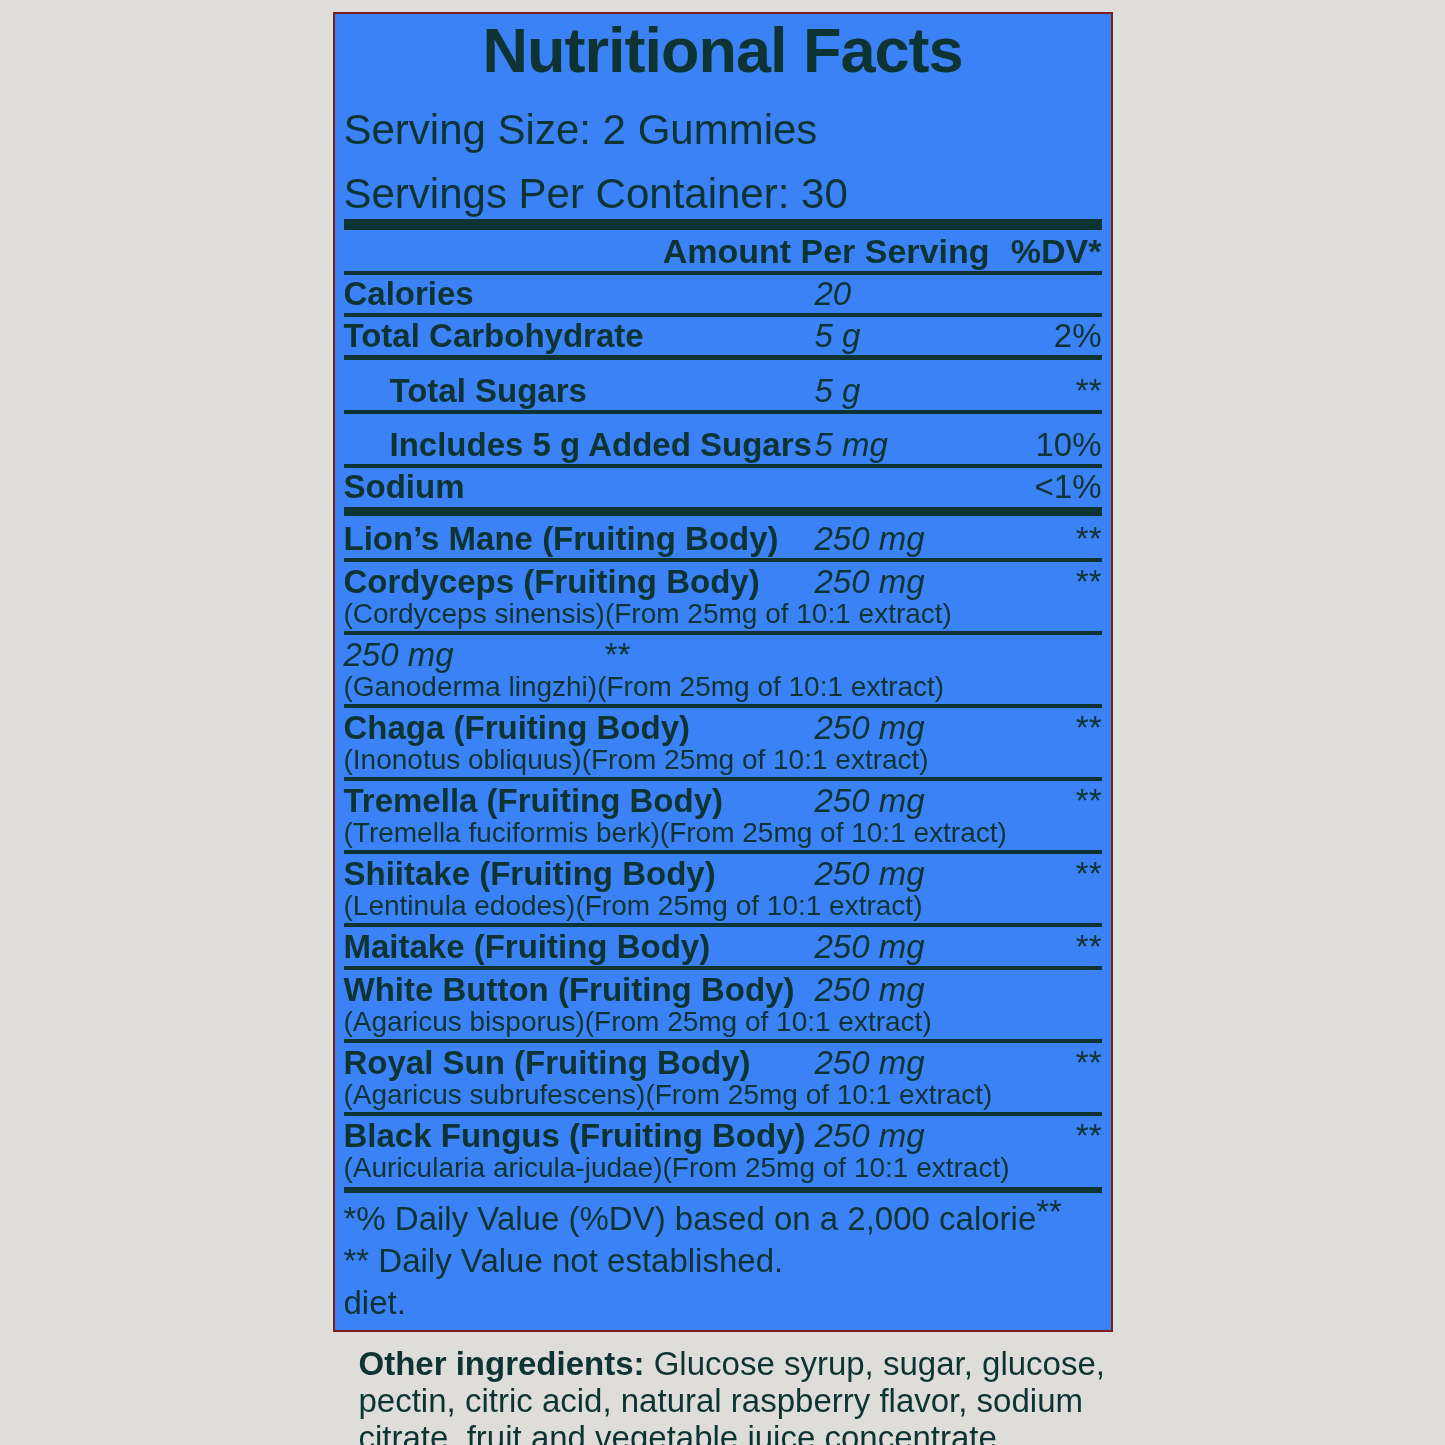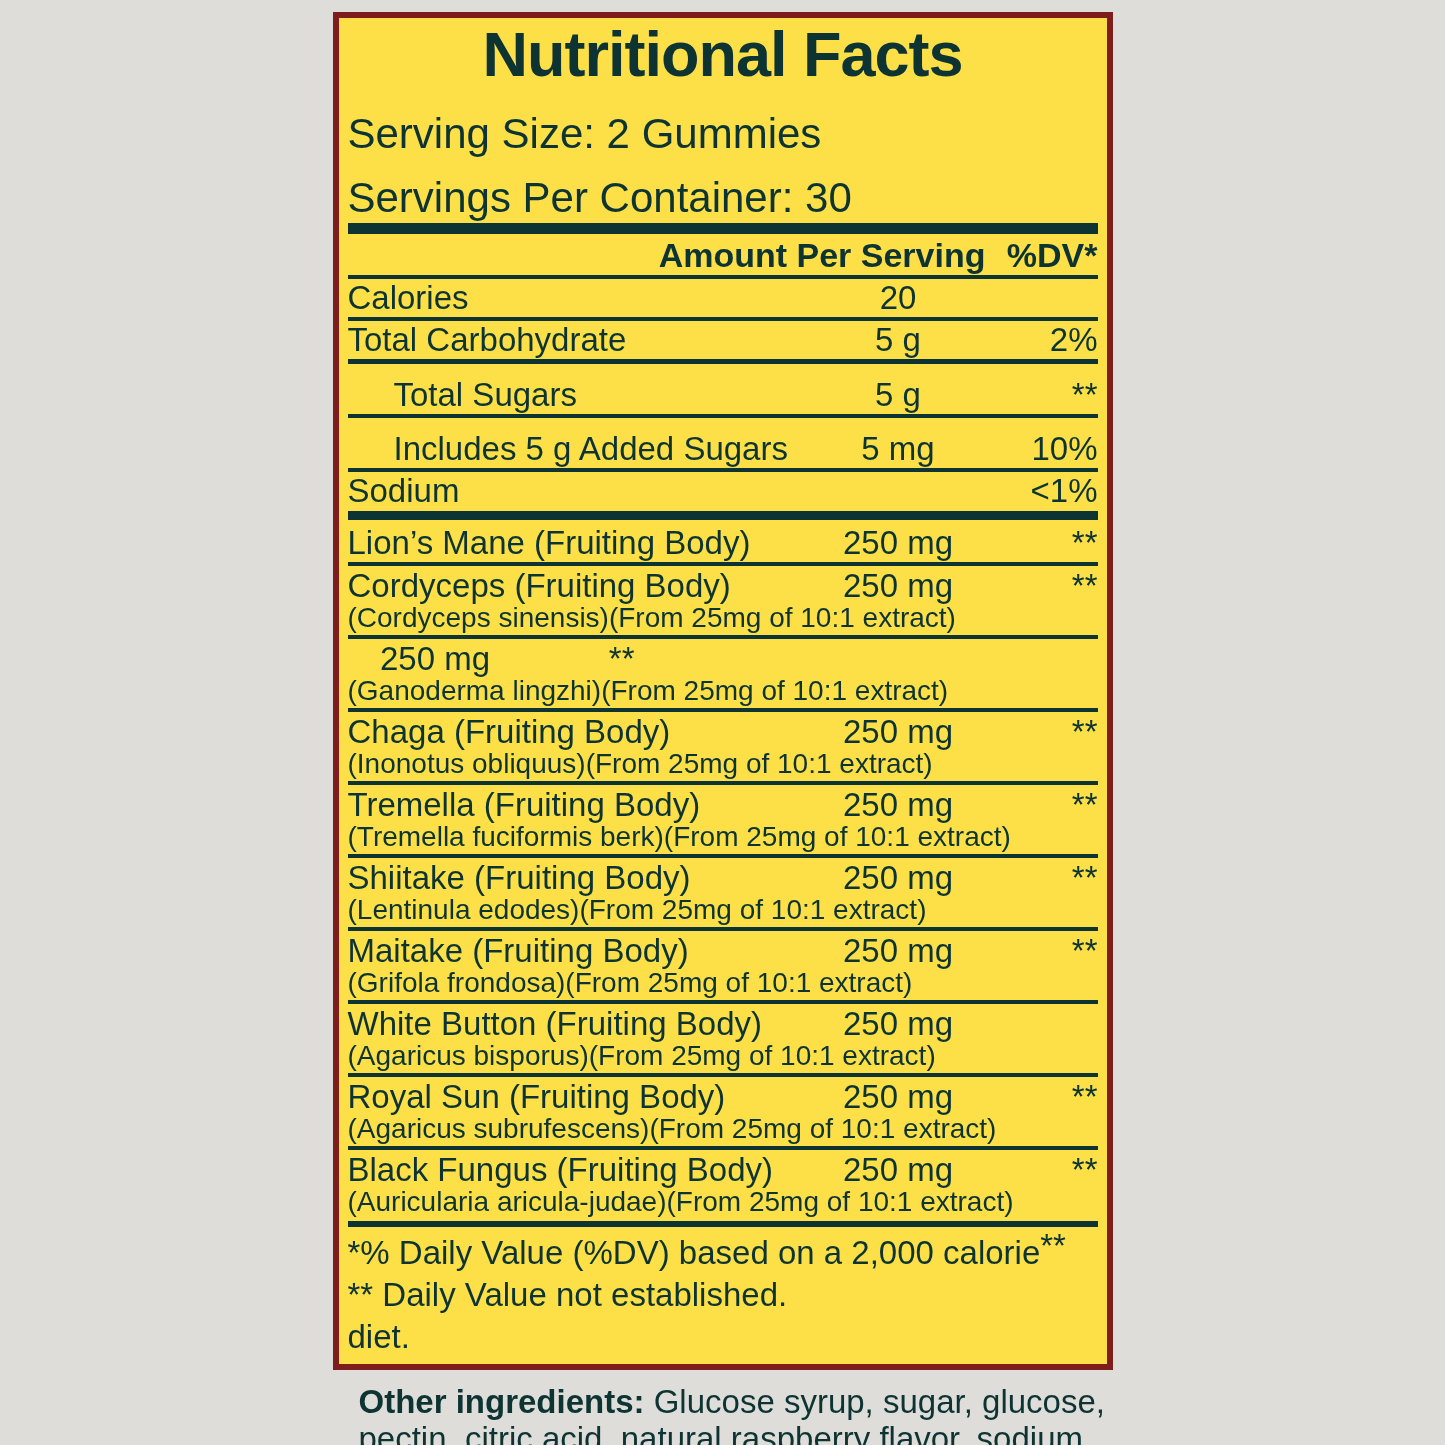--- a/index.html
+++ b/index.html
@@ -14,8 +14,8 @@
     box-sizing: border-box;
     width: 780px;
     margin: 12px auto 0;
-    border: 6px solid #7f1d1d;
-    background: #fde047;
+    border: 2px solid #7f1d1d;
+    background: #3b82f6;
     padding: 2px 9px 6px;
   }
   .title {

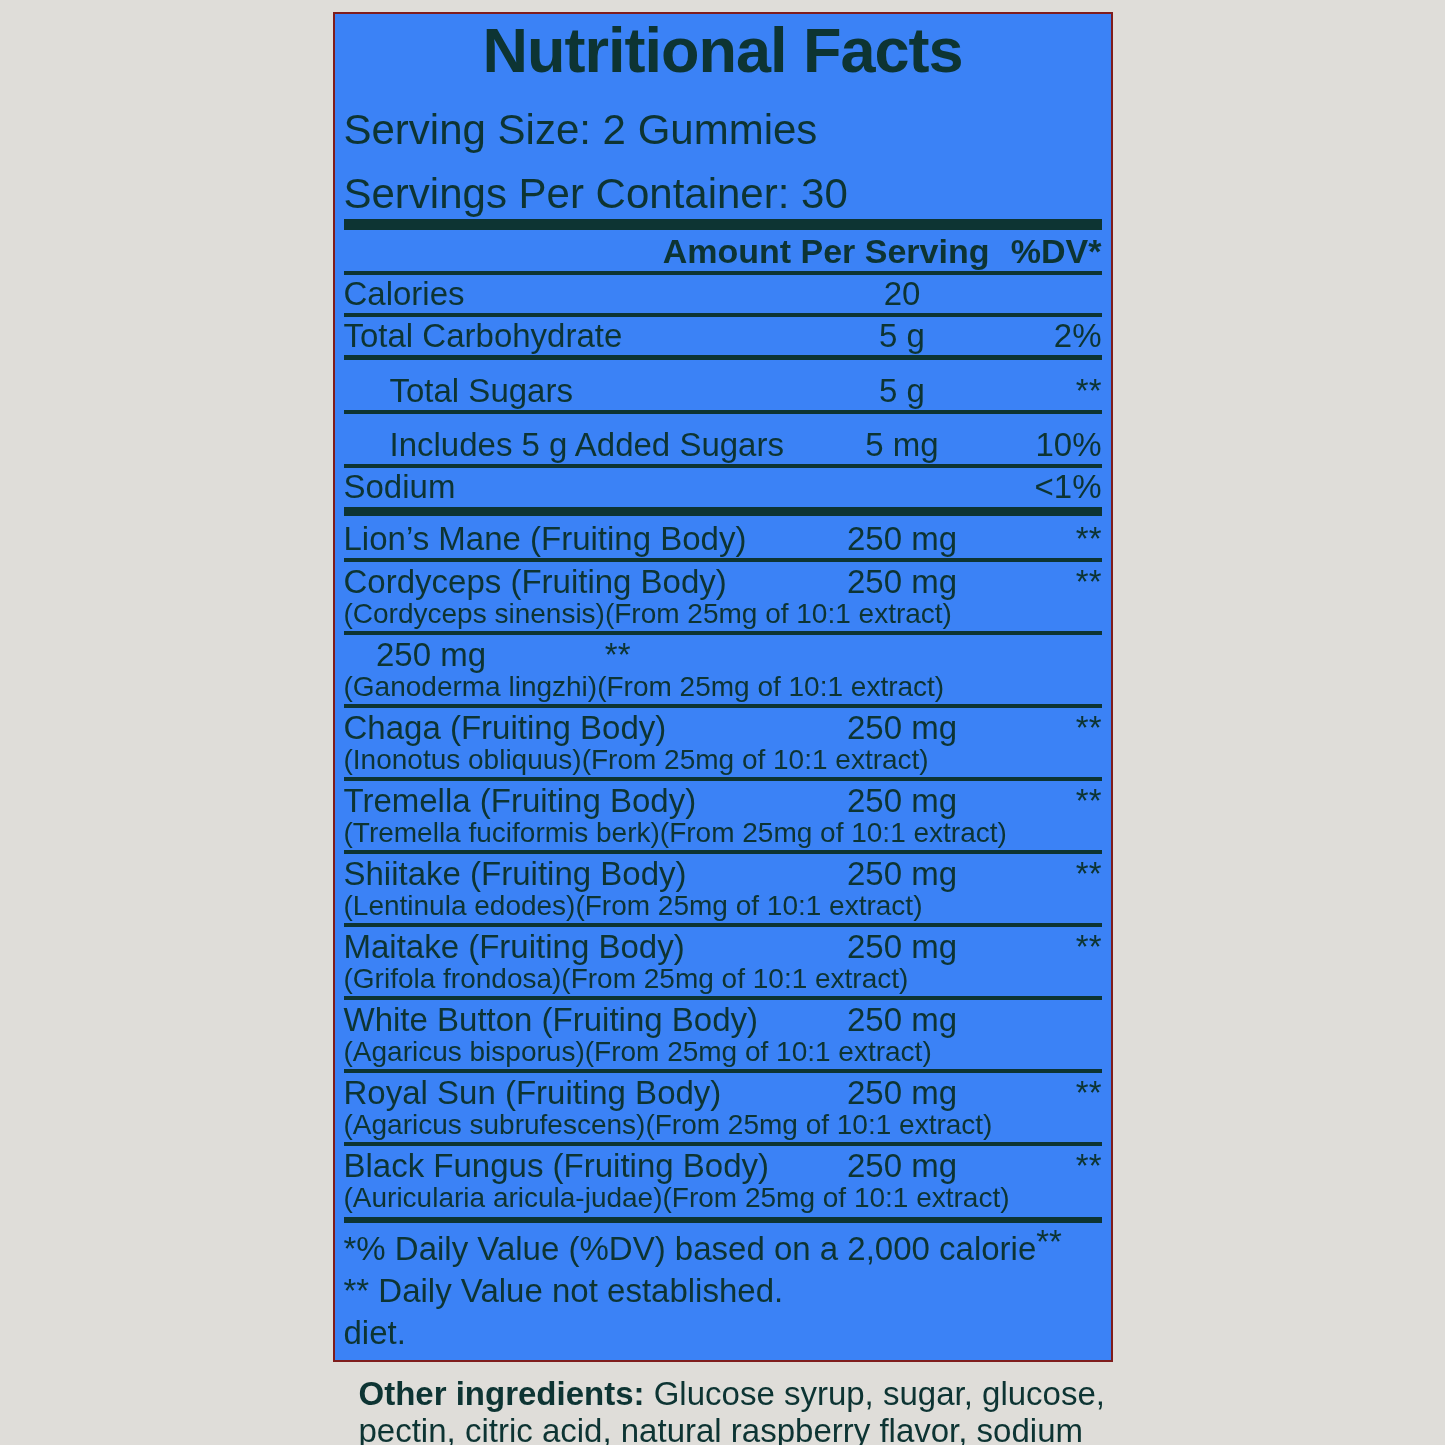--- a/index.html
+++ b/index.html
@@ -39,7 +39,7 @@
   .hamount { flex: 1; text-align: right; white-space: nowrap; }
   .dv { width: 112px; text-align: right; white-space: nowrap; }
   .nrow { display: flex; align-items: baseline; font-size: 33px; line-height: 34px; }
-  .nname { flex: 1; white-space: nowrap; }
+  .nname { flex: 1; white-space: nowrap; font-weight: bold; }
   .nname.indent { padding-left: 46px; margin-top: 12px; }
   .amount { width: 175px; text-align: center; white-space: nowrap; }
   .mush { padding: 3px 0 2px; border-bottom: 4px solid #0d3433; }

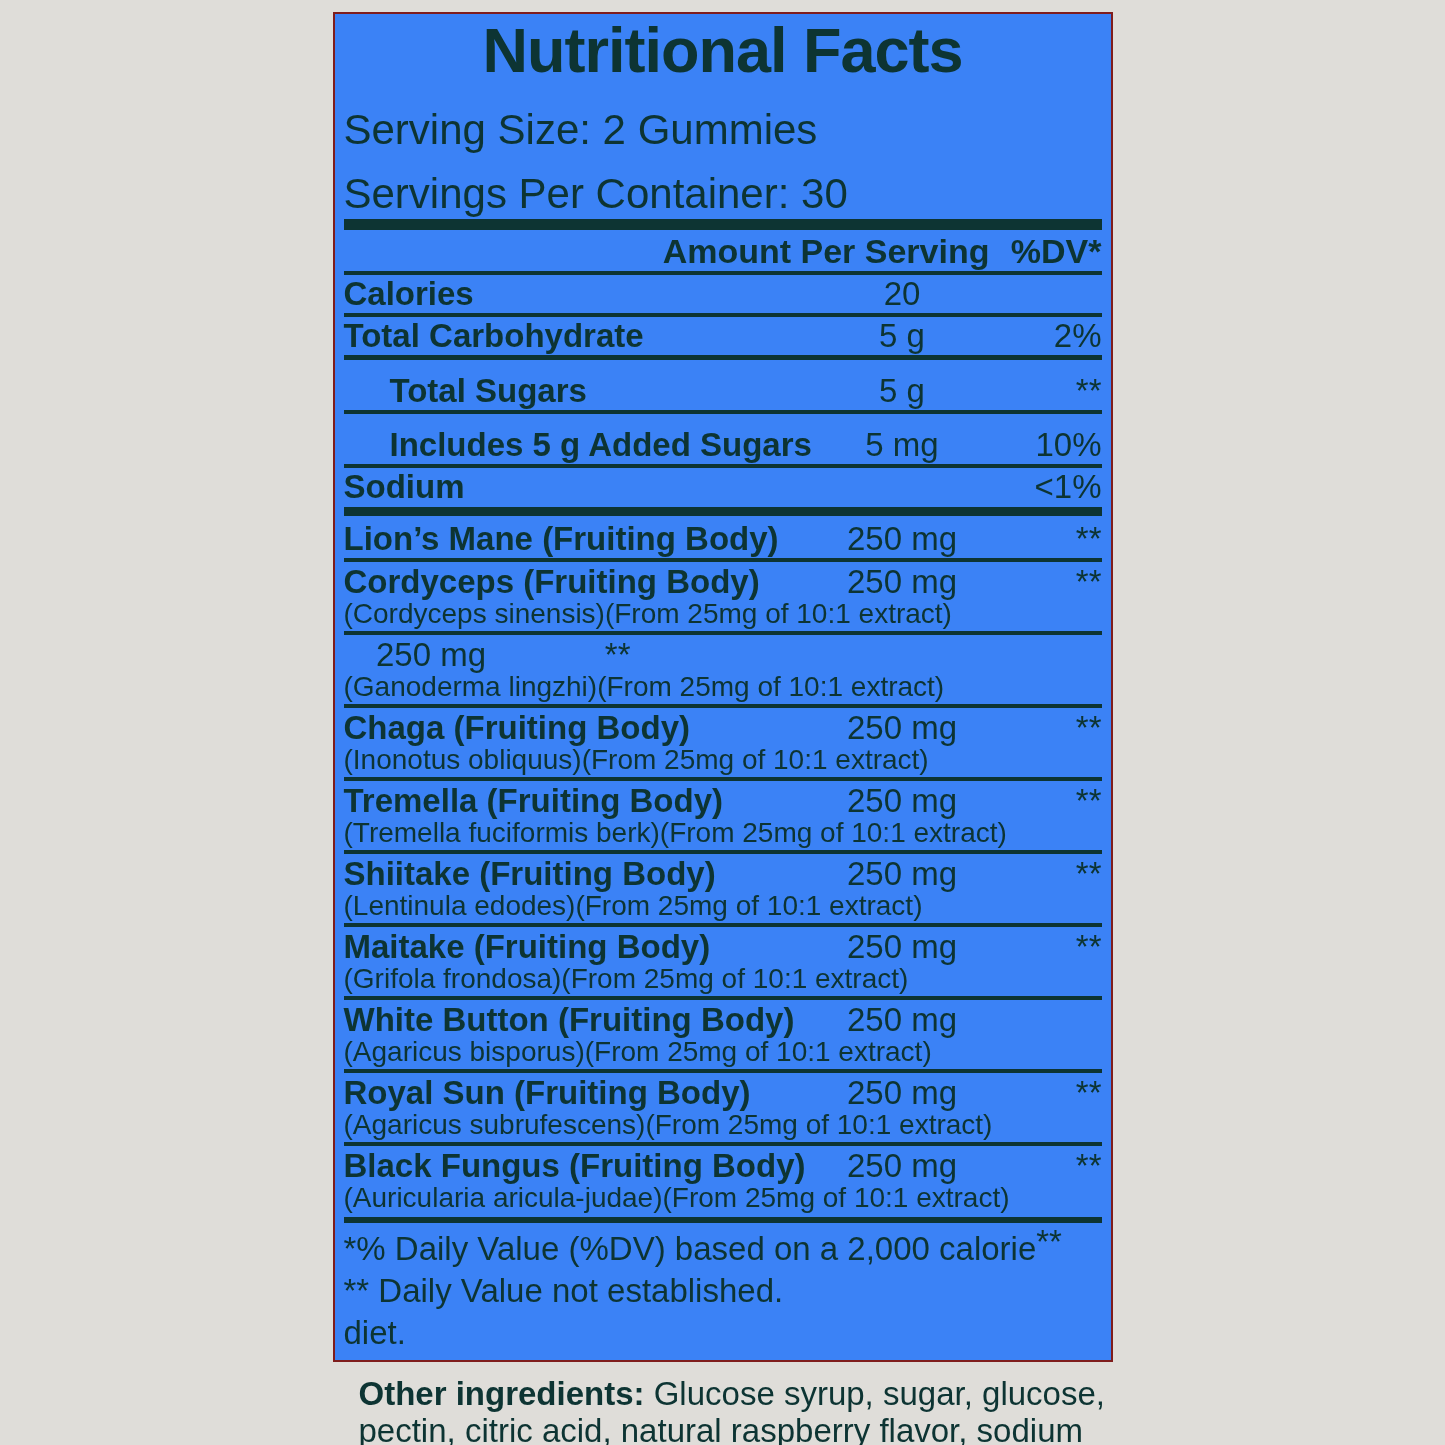--- a/index.html
+++ b/index.html
@@ -41,7 +41,7 @@
   .nrow { display: flex; align-items: baseline; font-size: 33px; line-height: 34px; }
   .nname { flex: 1; white-space: nowrap; font-weight: bold; }
   .nname.indent { padding-left: 46px; margin-top: 12px; }
-  .amount { width: 175px; text-align: center; white-space: nowrap; }
+  .amount { width: 175px; text-align: left; white-space: nowrap; font-style: italic; }
   .mush { padding: 3px 0 2px; border-bottom: 4px solid #0d3433; }
   .mush.last { border-bottom: none; }
   .detail { font-size: 28px; line-height: 30px; }

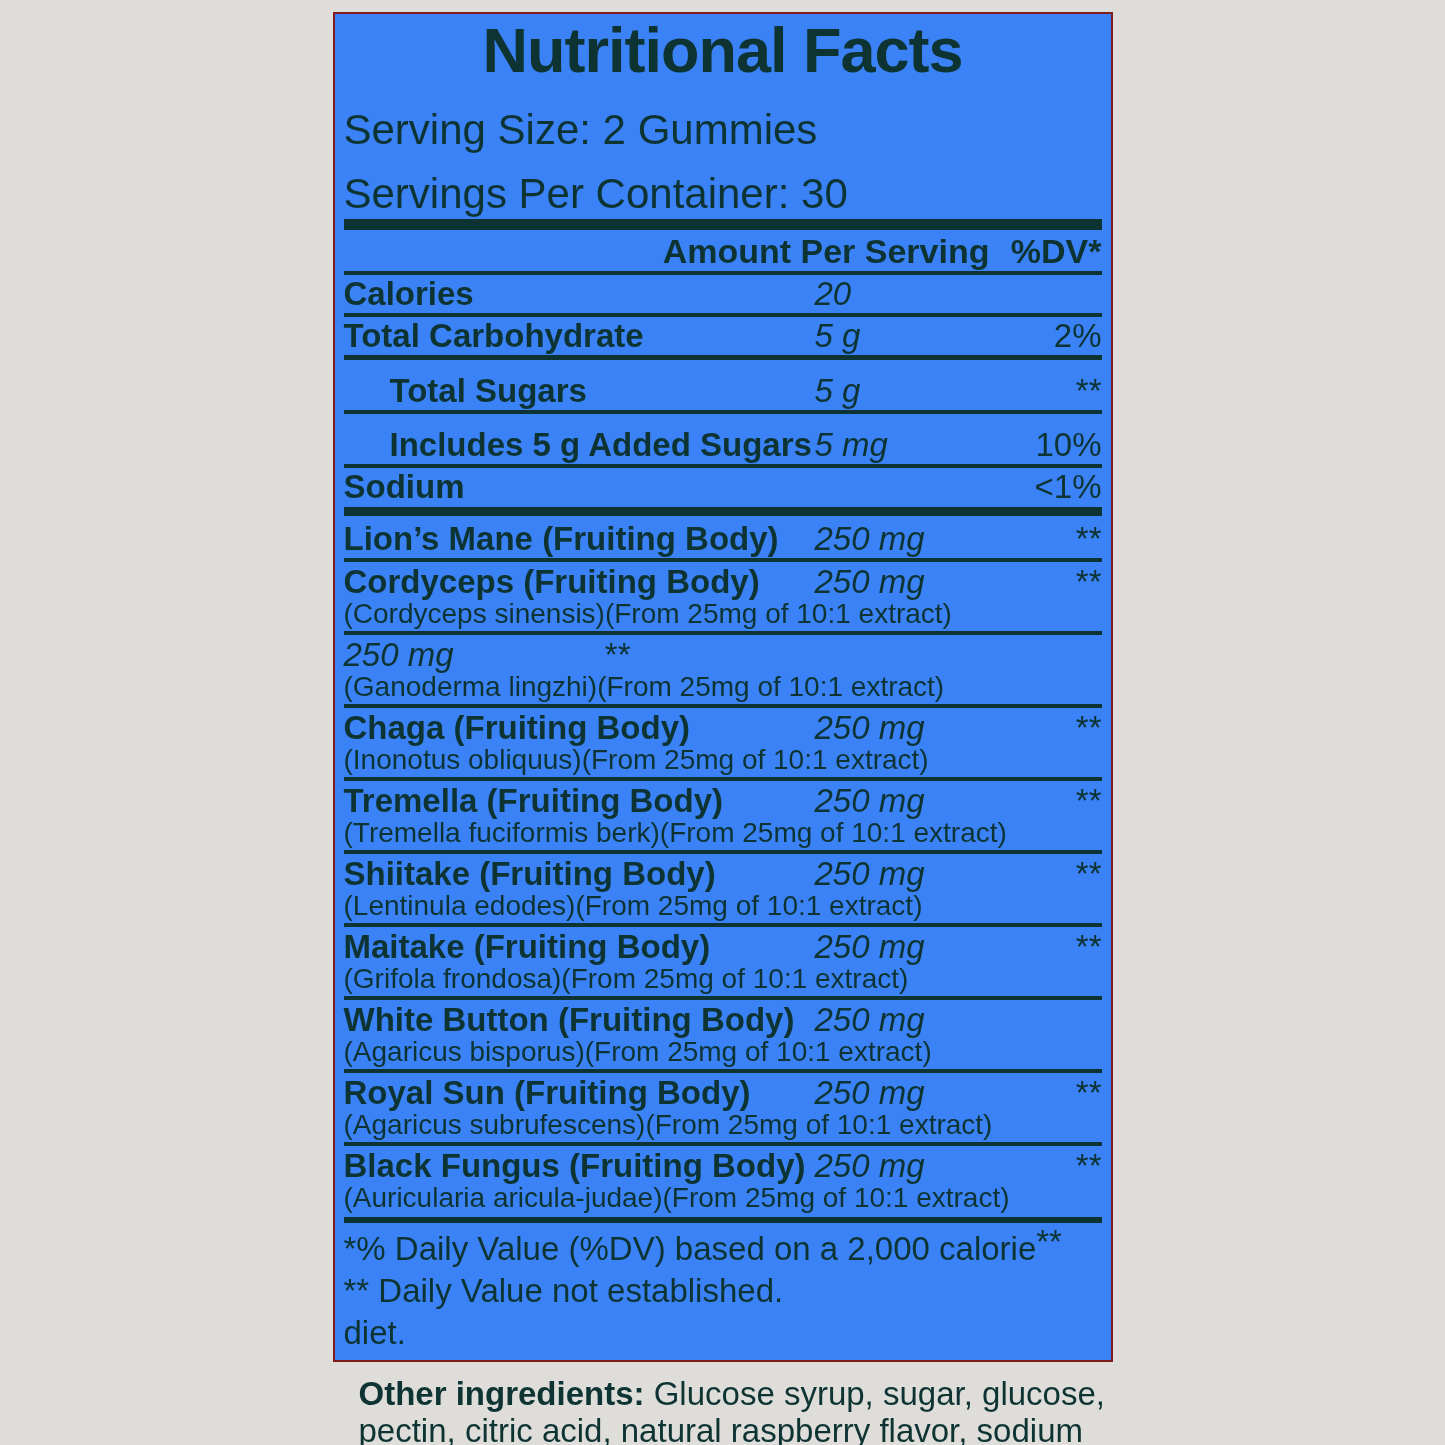--- a/index.html
+++ b/index.html
@@ -163,7 +163,6 @@
       <div class="amount">250 mg</div>
       <div class="dv">**</div>
     </div>
-    <div class="detail">(Grifola frondosa)(From 25mg of 10:1 extract)</div>
   </div>
 
   <div class="mush">

